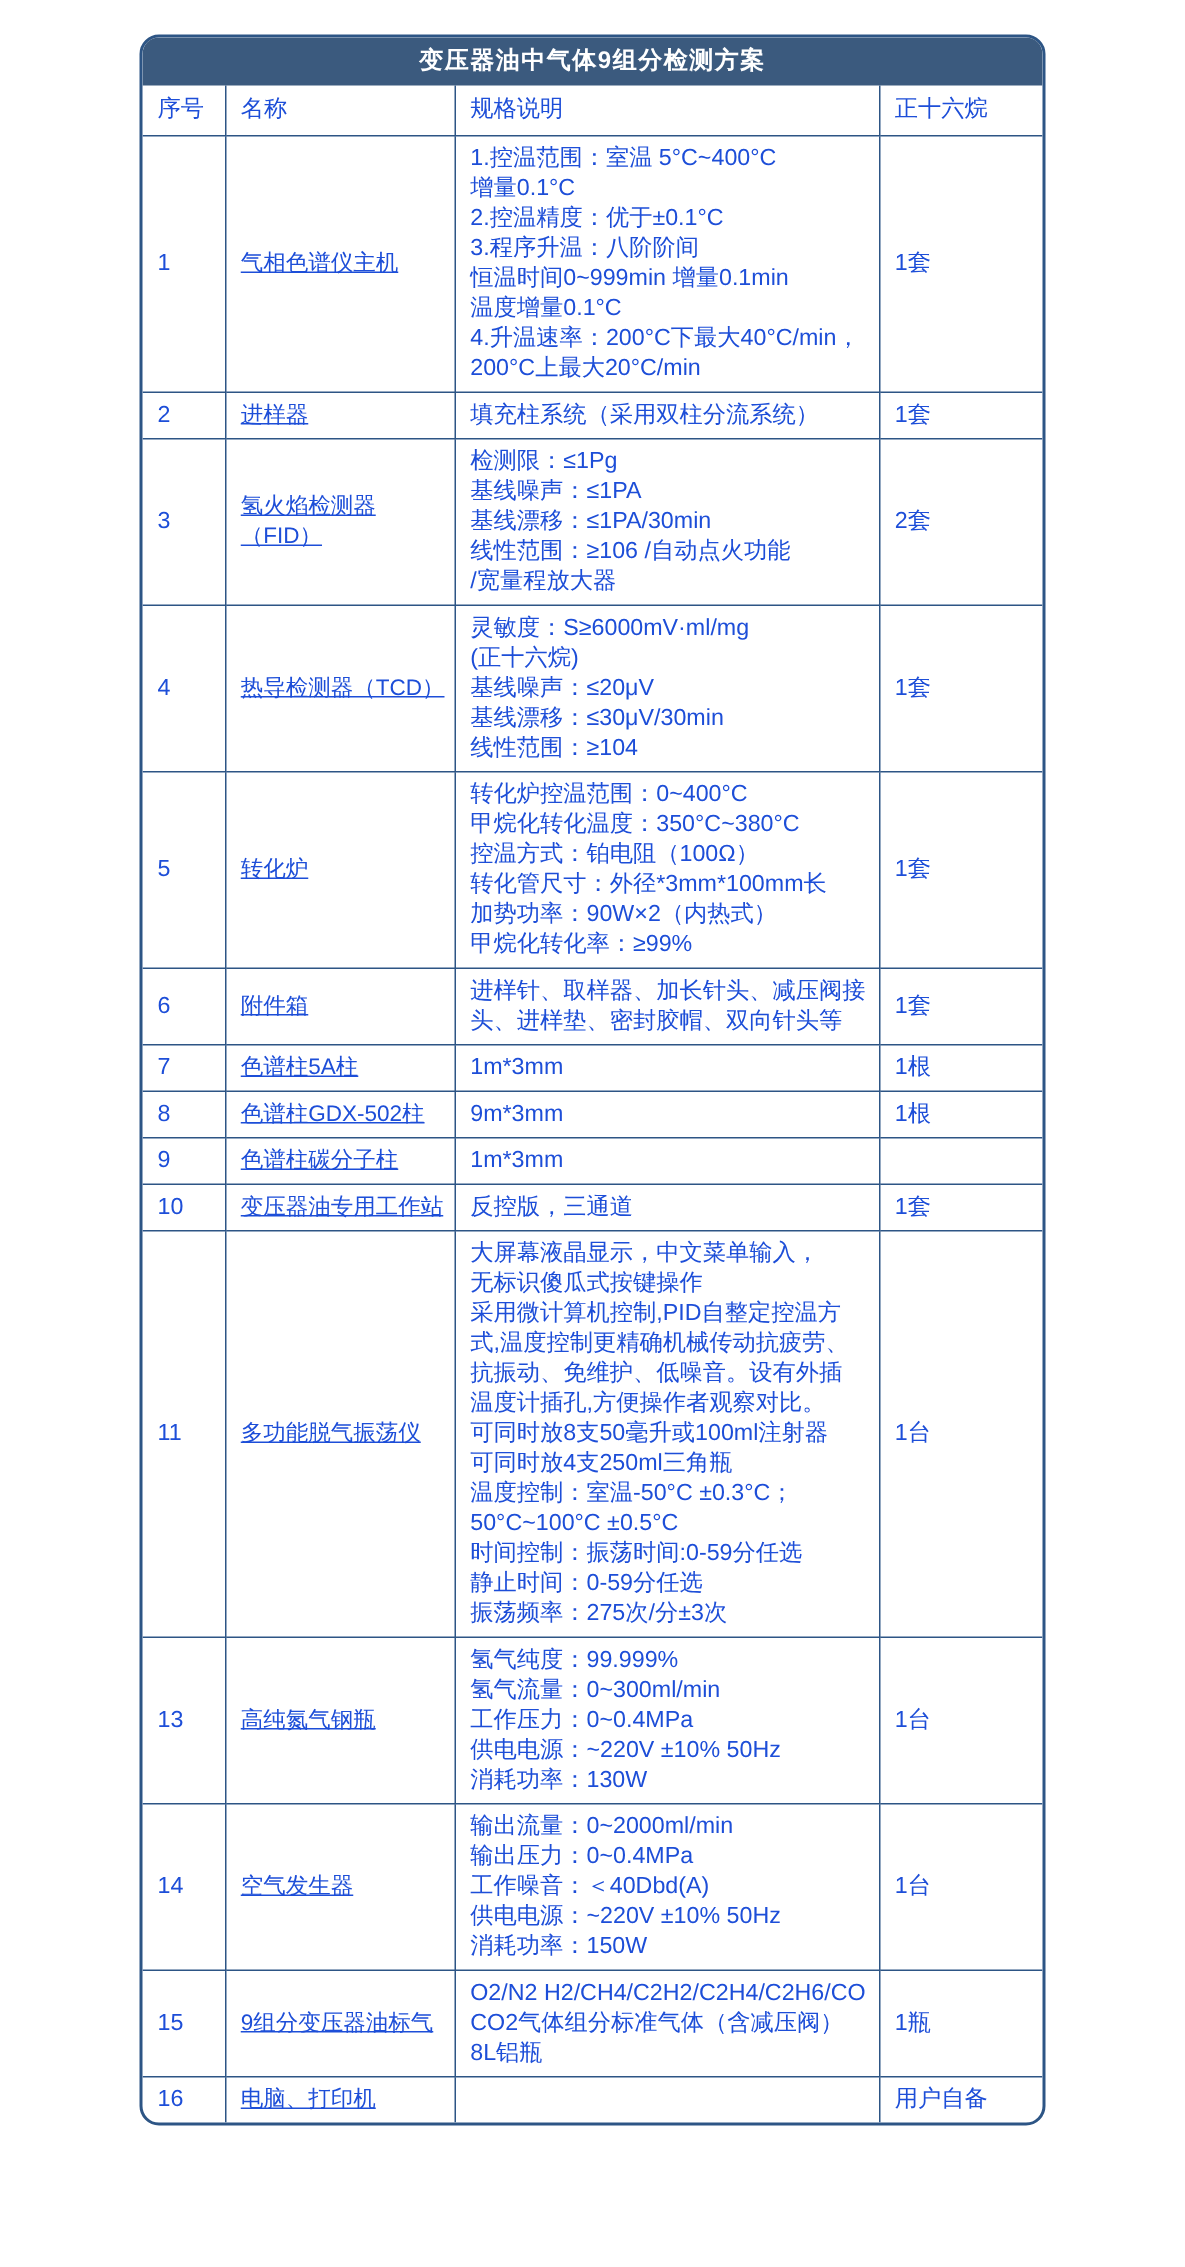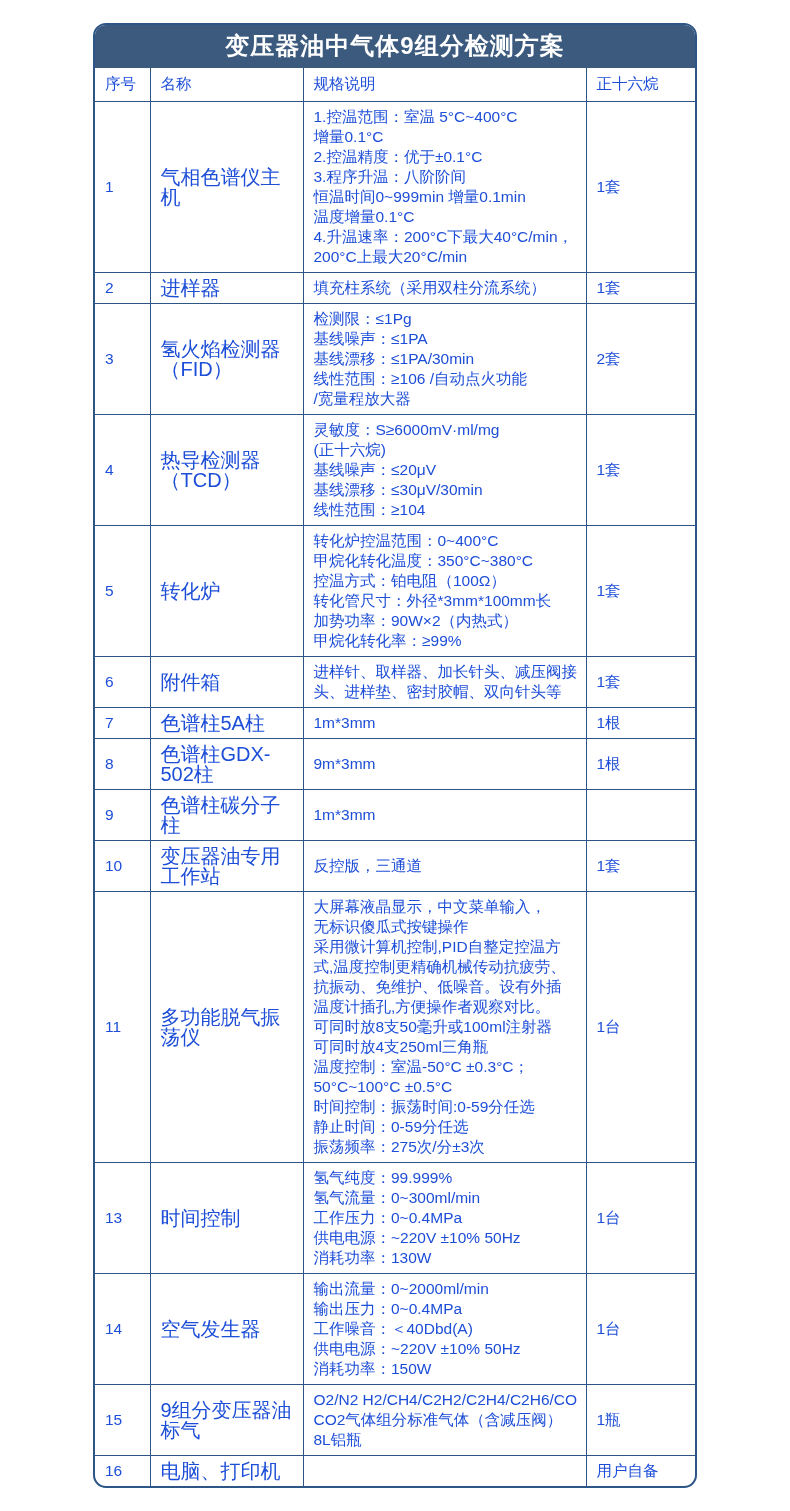--- a/index.html
+++ b/index.html
@@ -23,7 +23,7 @@
     background: #3b5a7e;
     color: #ffffff;
     text-align: center;
-    font-size: 24px;
+    font-size: 16px;
     font-weight: bold;
     padding: 5px 0 6px 0;
     letter-spacing: 1px;

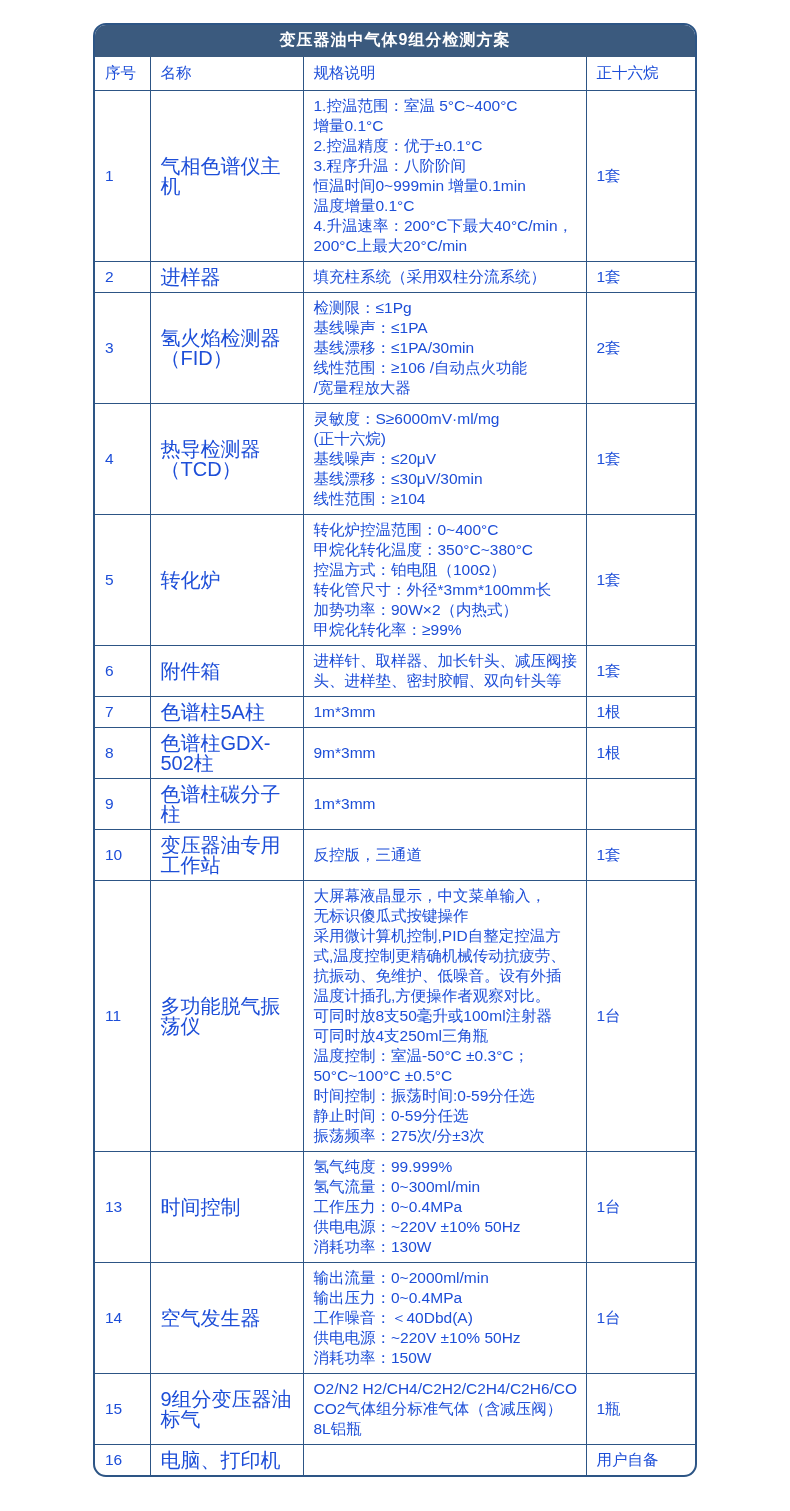--- a/index.html
+++ b/index.html
@@ -50,7 +50,7 @@
     padding-left: 4px;
     padding-right: 4px;
   }
-  td.td-name { font-size: 20px; }
+  td.td-name { font-size: 15px; text-decoration: underline; }
   td.td-spec {
     white-space: pre-line;
     word-break: break-word;

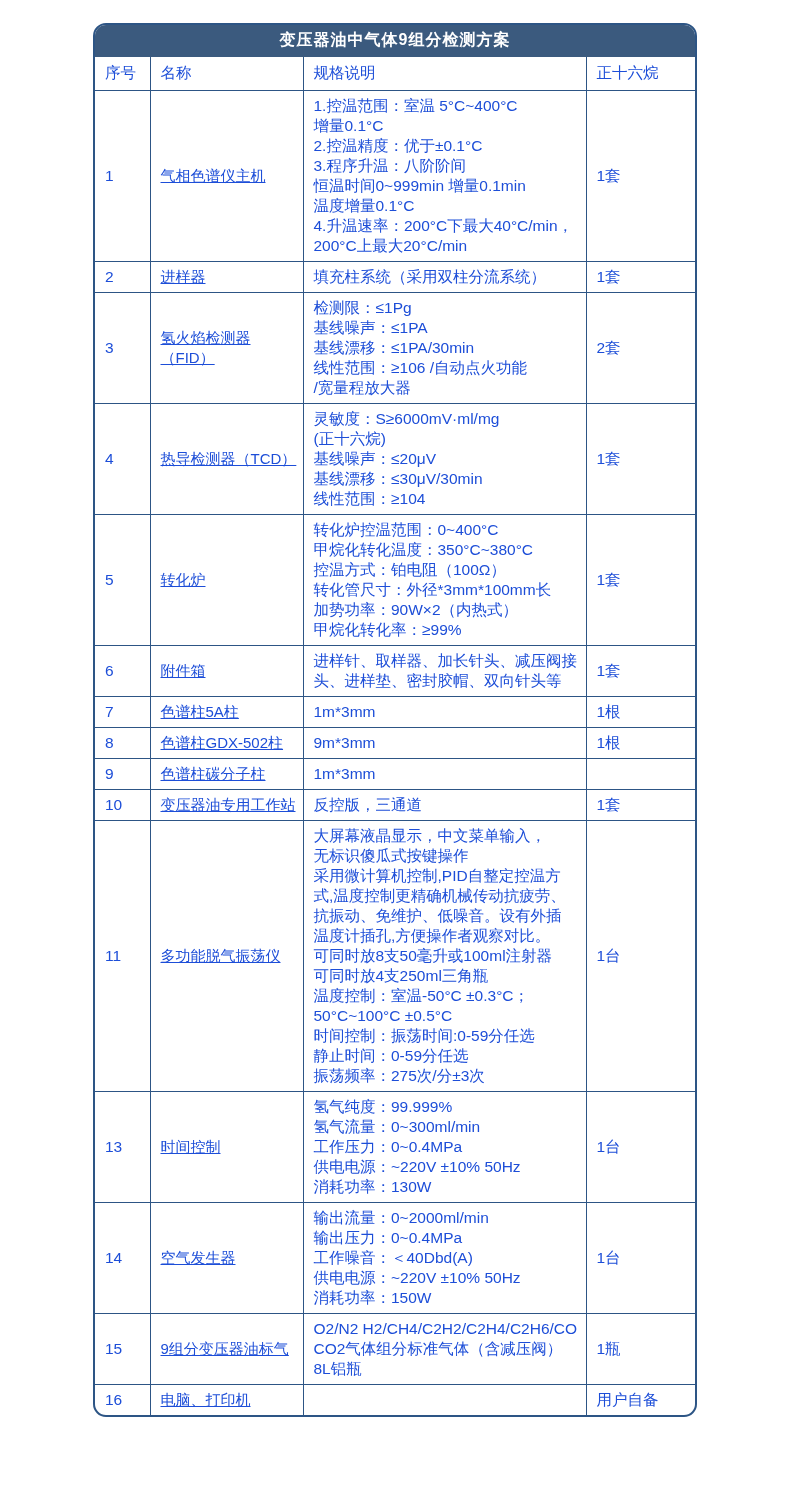--- a/index.html
+++ b/index.html
@@ -180,7 +180,7 @@
         </tr>
         <tr>
           <td class="td-no">13</td>
-          <td class="td-name">时间控制</td>
+          <td class="td-name">高纯氮气钢瓶</td>
           <td class="td-spec">氢气纯度：99.999%
 氢气流量：0~300ml/min
 工作压力：0~0.4MPa

